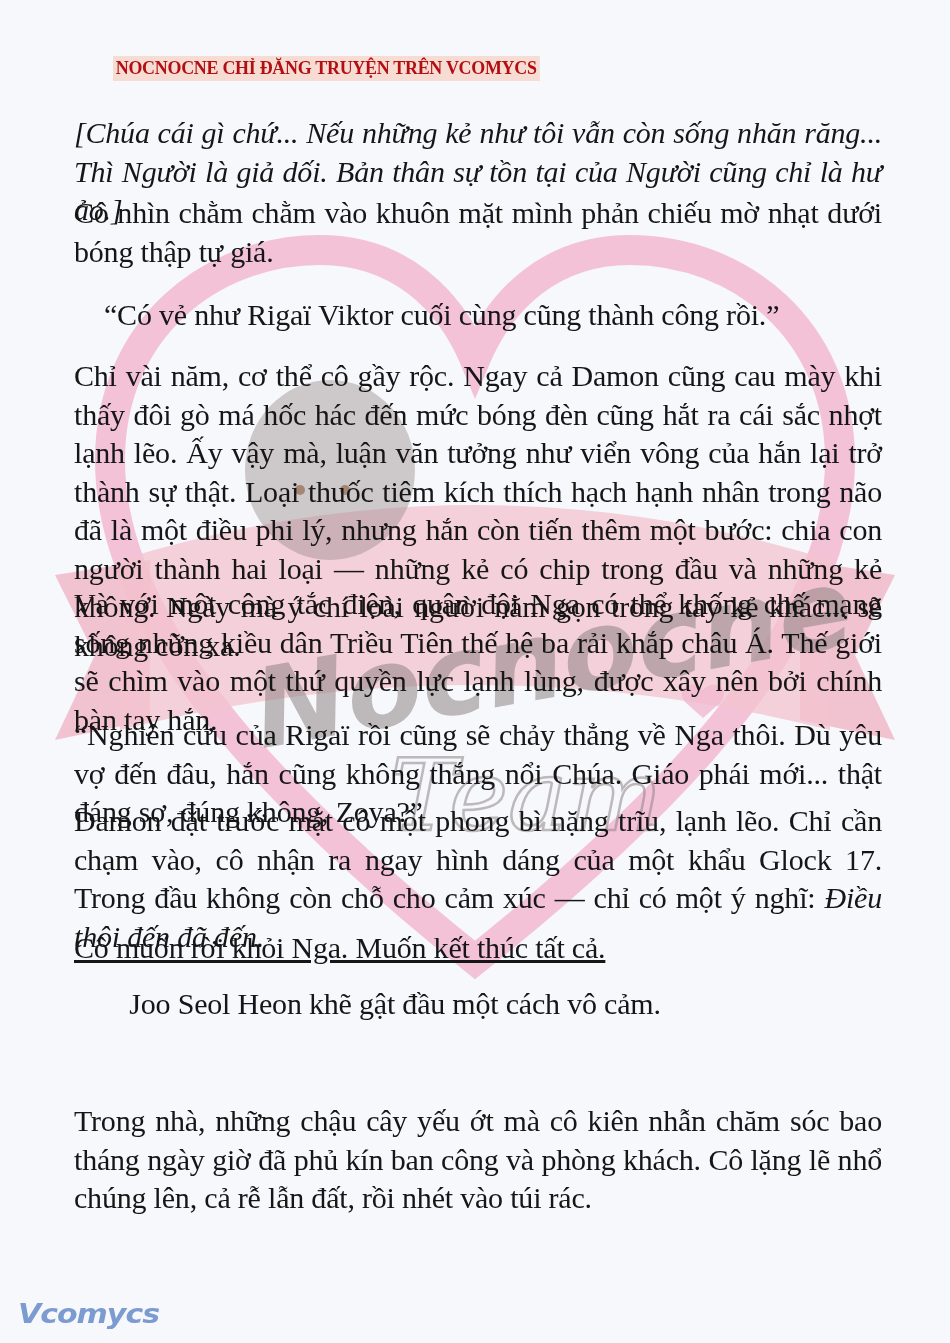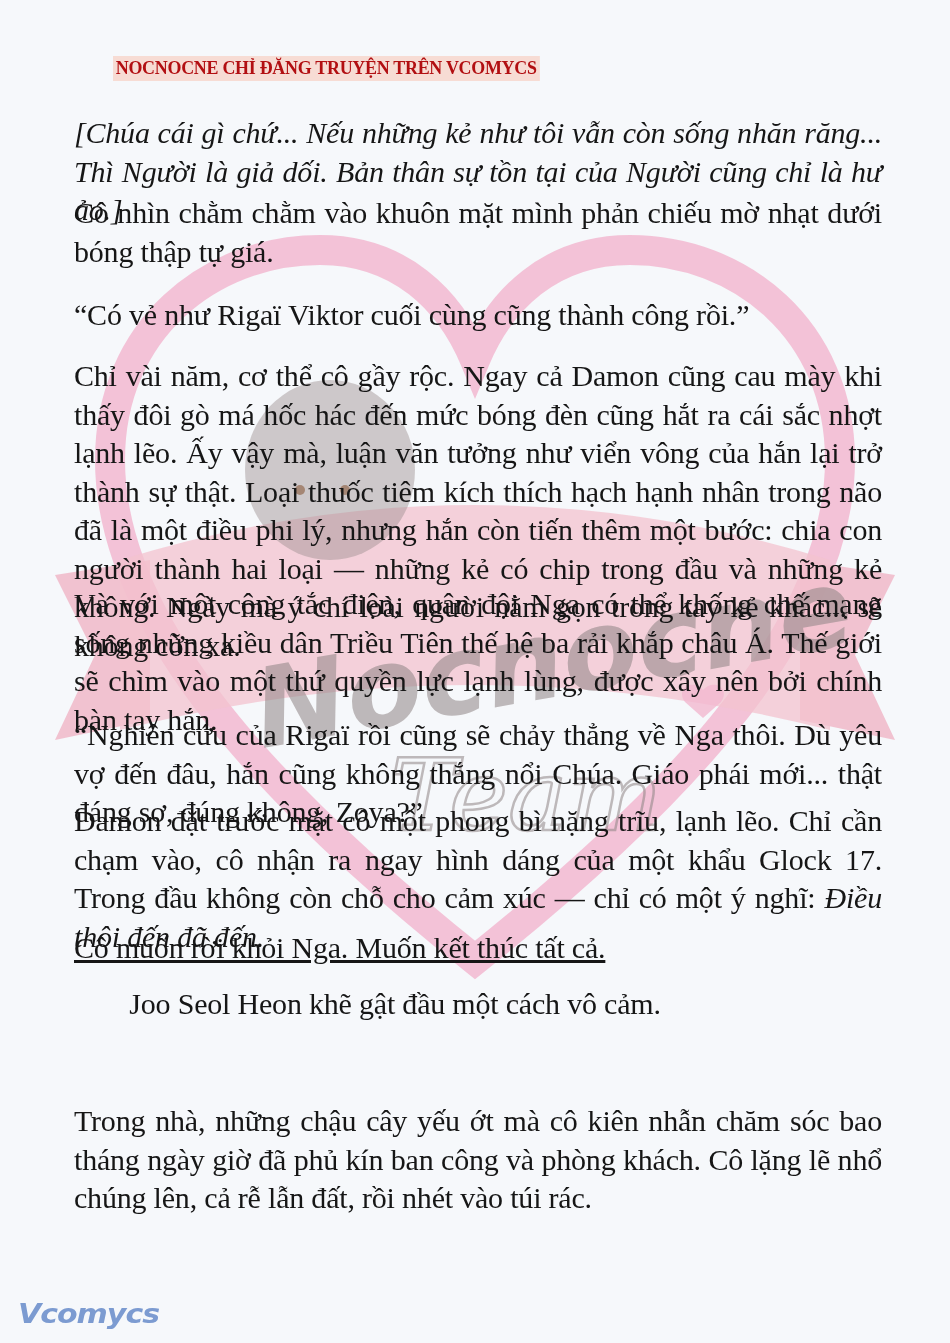--- a/index.html
+++ b/index.html
@@ -58,7 +58,7 @@
 
   <p class="para italic" style="top:114px;">[Chúa cái gì chứ... Nếu những kẻ như tôi vẫn còn sống nhăn răng... Thì Người là giả dối. Bản thân sự tồn tại của Người cũng chỉ là hư ảo.]</p>
   <p class="para" style="top:194px;">Cô nhìn chằm chằm vào khuôn mặt mình phản chiếu mờ nhạt dưới bóng thập tự giá.</p>
-  <p class="para" style="top:296px;">“Có vẻ như Rigaï Viktor cuối cùng cũng thành công rồi.”</p>
+  <p class="para" style="top:296px;margin-left:30px;">“Có vẻ như Rigaï Viktor cuối cùng cũng thành công rồi.”</p>
   <p class="para" style="top:357px;">Chỉ vài năm, cơ thể cô gầy rộc. Ngay cả Damon cũng cau mày khi thấy đôi gò má hốc hác đến mức bóng đèn cũng hắt ra cái sắc nhợt lạnh lẽo. Ấy vậy mà, luận văn tưởng như viển vông của hắn lại trở thành sự thật. Loại thuốc tiêm kích thích hạch hạnh nhân trong não đã là một điều phi lý, nhưng hắn còn tiến thêm một bước: chia con người thành hai loại — những kẻ có chip trong đầu và những kẻ không. Ngày mà ý chí loài người nằm gọn trong tay kẻ khác... sẽ không còn xa.</p>
   <p class="para" style="top:585px;">Và với một công tắc điện, quân đội Nga có thể khống chế mạng sống những kiều dân Triều Tiên thế hệ ba rải khắp châu Á. Thế giới sẽ chìm vào một thứ quyền lực lạnh lùng, được xây nên bởi chính bàn tay hắn.</p>
   <p class="para" style="top:716px;">“Nghiên cứu của Rigaï rồi cũng sẽ chảy thẳng về Nga thôi. Dù yêu vợ đến đâu, hắn cũng không thắng nổi Chúa. Giáo phái mới... thật đáng sợ, đúng không, Zoya?”</p>

